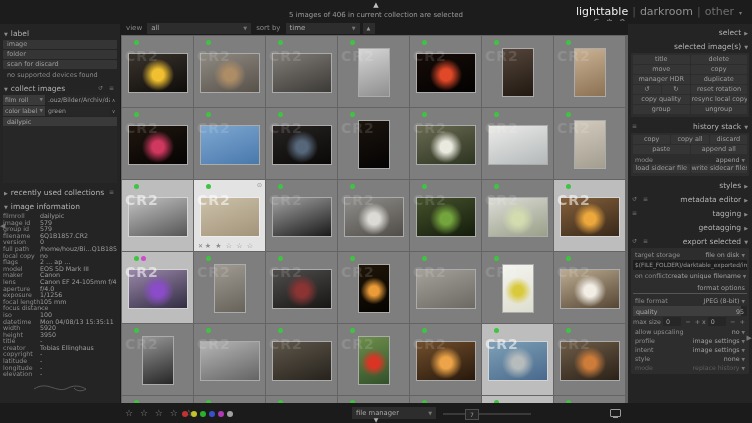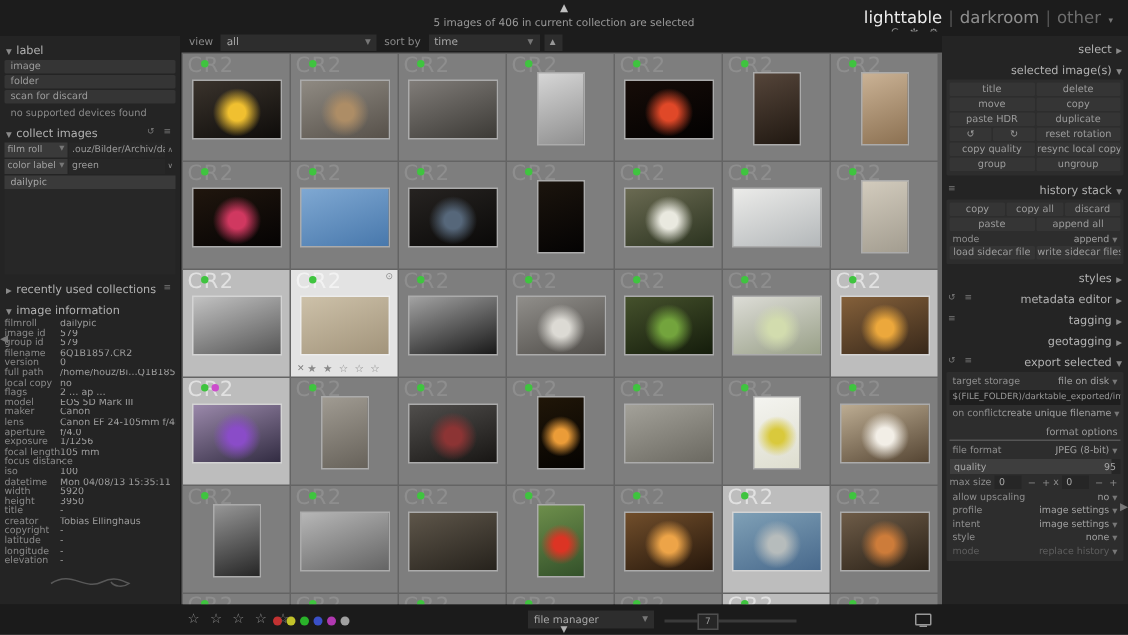--- a/index.html
+++ b/index.html
@@ -96,7 +96,7 @@
   .cell{position:relative;background:#7e7e7e;display:flex;align-items:center;justify-content:center}
   .cell.sel{background:#bdbdbd}
   .cell.hov{background:#e3e3e3}
-  .wm{position:absolute;left:3px;top:0px;font-size:14px;font-weight:normal;color:rgba(255,255,255,.13);letter-spacing:1px}
+  .wm{position:absolute;left:3px;top:12px;font-size:14px;font-weight:bold;color:rgba(255,255,255,.13);letter-spacing:1px}
   .sel .wm,.hov .wm{color:rgba(255,255,255,.55)}
   .dot{position:absolute;top:4px;width:5px;height:5px;border-radius:50%}
   .thumb{box-shadow:0 0 0 1px rgba(255,255,255,.35);margin-top:2px}

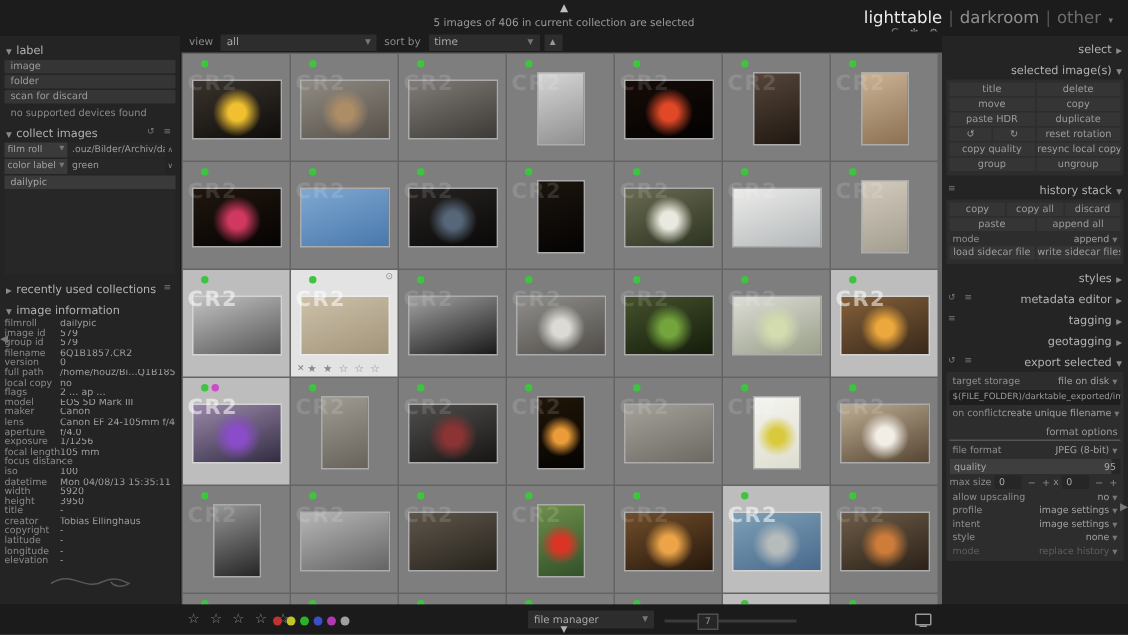--- a/index.html
+++ b/index.html
@@ -510,7 +510,7 @@
         <div class="btn">delete</div>
         <div class="btn">move</div>
         <div class="btn">copy</div>
-        <div class="btn">paste HDR</div>
+        <div class="btn">manager HDR</div>
         <div class="btn">duplicate</div>
       </div>
     <div class="rotrow">

